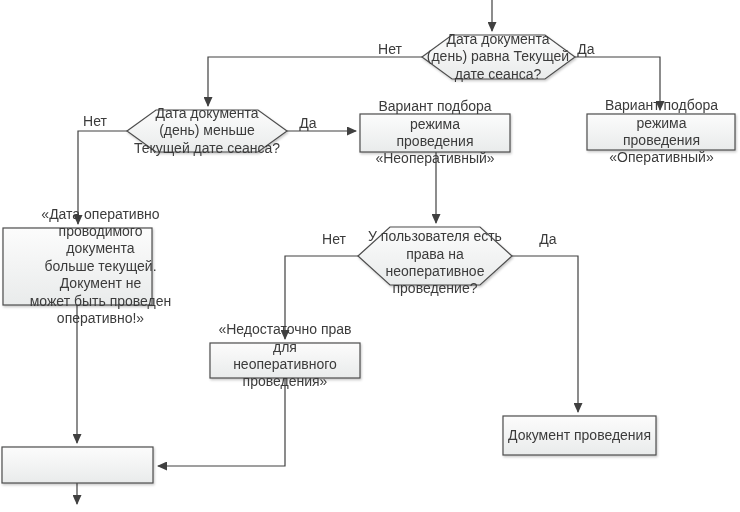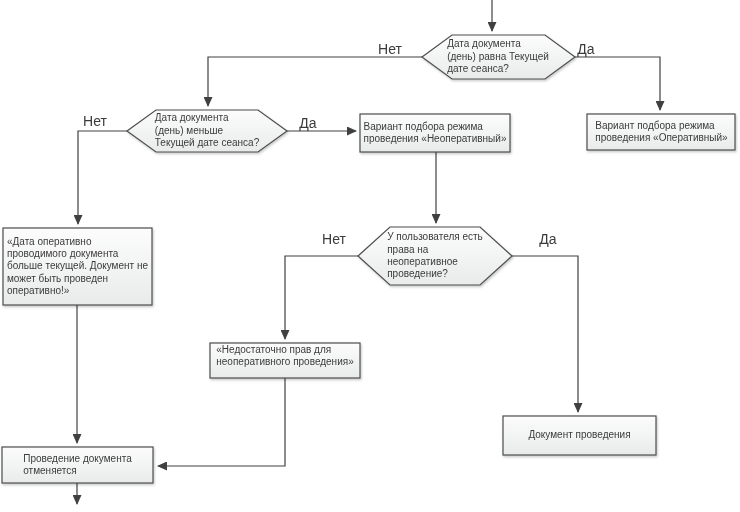--- a/index.html
+++ b/index.html
@@ -7,8 +7,8 @@
   .canvas svg { position:absolute; left:0; top:0; }
   .node-label {
     position:absolute; display:flex; align-items:center; justify-content:center;
-    text-align:left; white-space:pre-line; color:#3b3b3b;
-    font-size:10px; line-height:1.24; pointer-events:none;
+    text-align:center; white-space:pre-line; color:#3b3b3b;
+    font-size:14px; line-height:1.24; pointer-events:none;
   }
   .edge-label {
     position:absolute; width:40px; text-align:center; color:#3b3b3b;

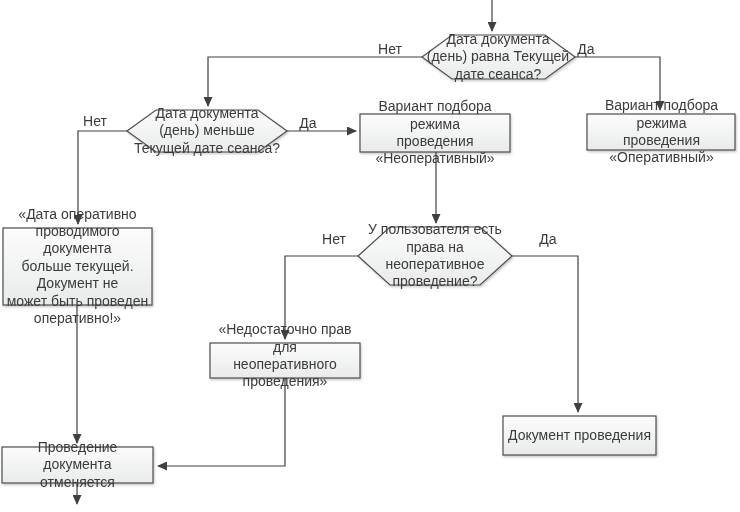--- a/index.html
+++ b/index.html
@@ -71,7 +71,7 @@
 Текущей дате сеанса?</div>
   <div class="node-label" style="left:361px;top:114px;width:148px;height:38px;">Вариант подбора режима
 проведения «Неоперативный»</div>
-  <div class="node-label" style="left:4px;top:228px;width:147px;height:77px;">«Дата оперативно
+  <div class="node-label" style="left:4px;top:228px;width:147px;height:77px;padding-left:23px;">«Дата оперативно
 проводимого документа
 больше текущей. Документ не
 может быть проведен

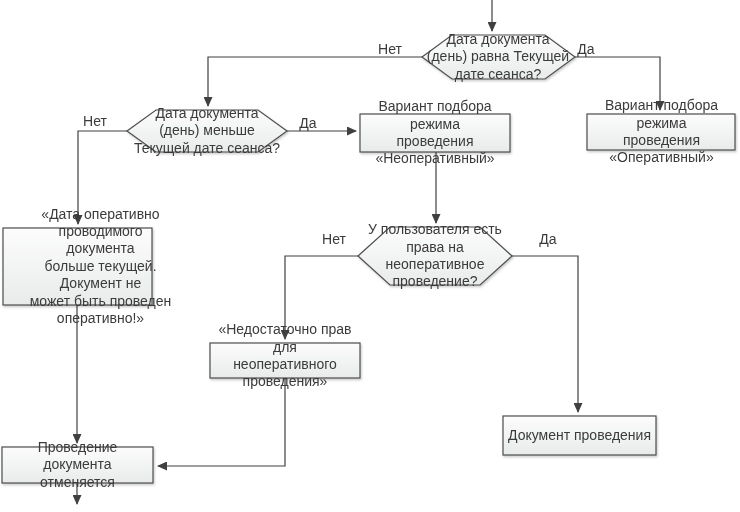--- a/index.html
+++ b/index.html
@@ -76,7 +76,7 @@
 больше текущей. Документ не
 может быть проведен
 оперативно!»</div>
-  <div class="node-label" style="left:360px;top:227px;width:150px;height:58px;">У пользователя есть
+  <div class="node-label" style="left:360px;top:234px;width:150px;height:58px;">У пользователя есть
 права на
 неоперативное
 проведение?</div>

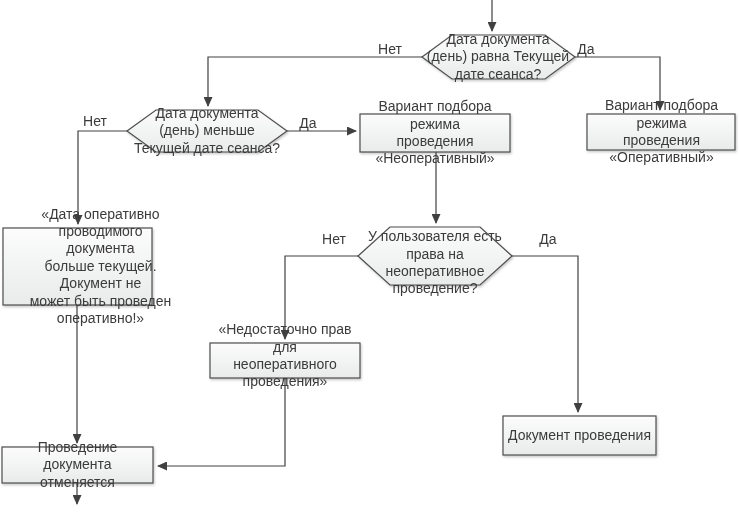--- a/index.html
+++ b/index.html
@@ -83,8 +83,6 @@
   <div class="node-label" style="left:211px;top:343px;width:148px;height:26px;">«Недостаточно прав для
 неоперативного проведения»</div>
   <div class="node-label" style="left:504px;top:416px;width:151px;height:39px;">Документ проведения</div>
-  <div class="node-label" style="left:3px;top:447px;width:149px;height:36px;">Проведение документа
-отменяется</div>
 
   <div class="edge-label" style="left:370px;top:41px;">Нет</div>
   <div class="edge-label" style="left:566px;top:41px;">Да</div>

